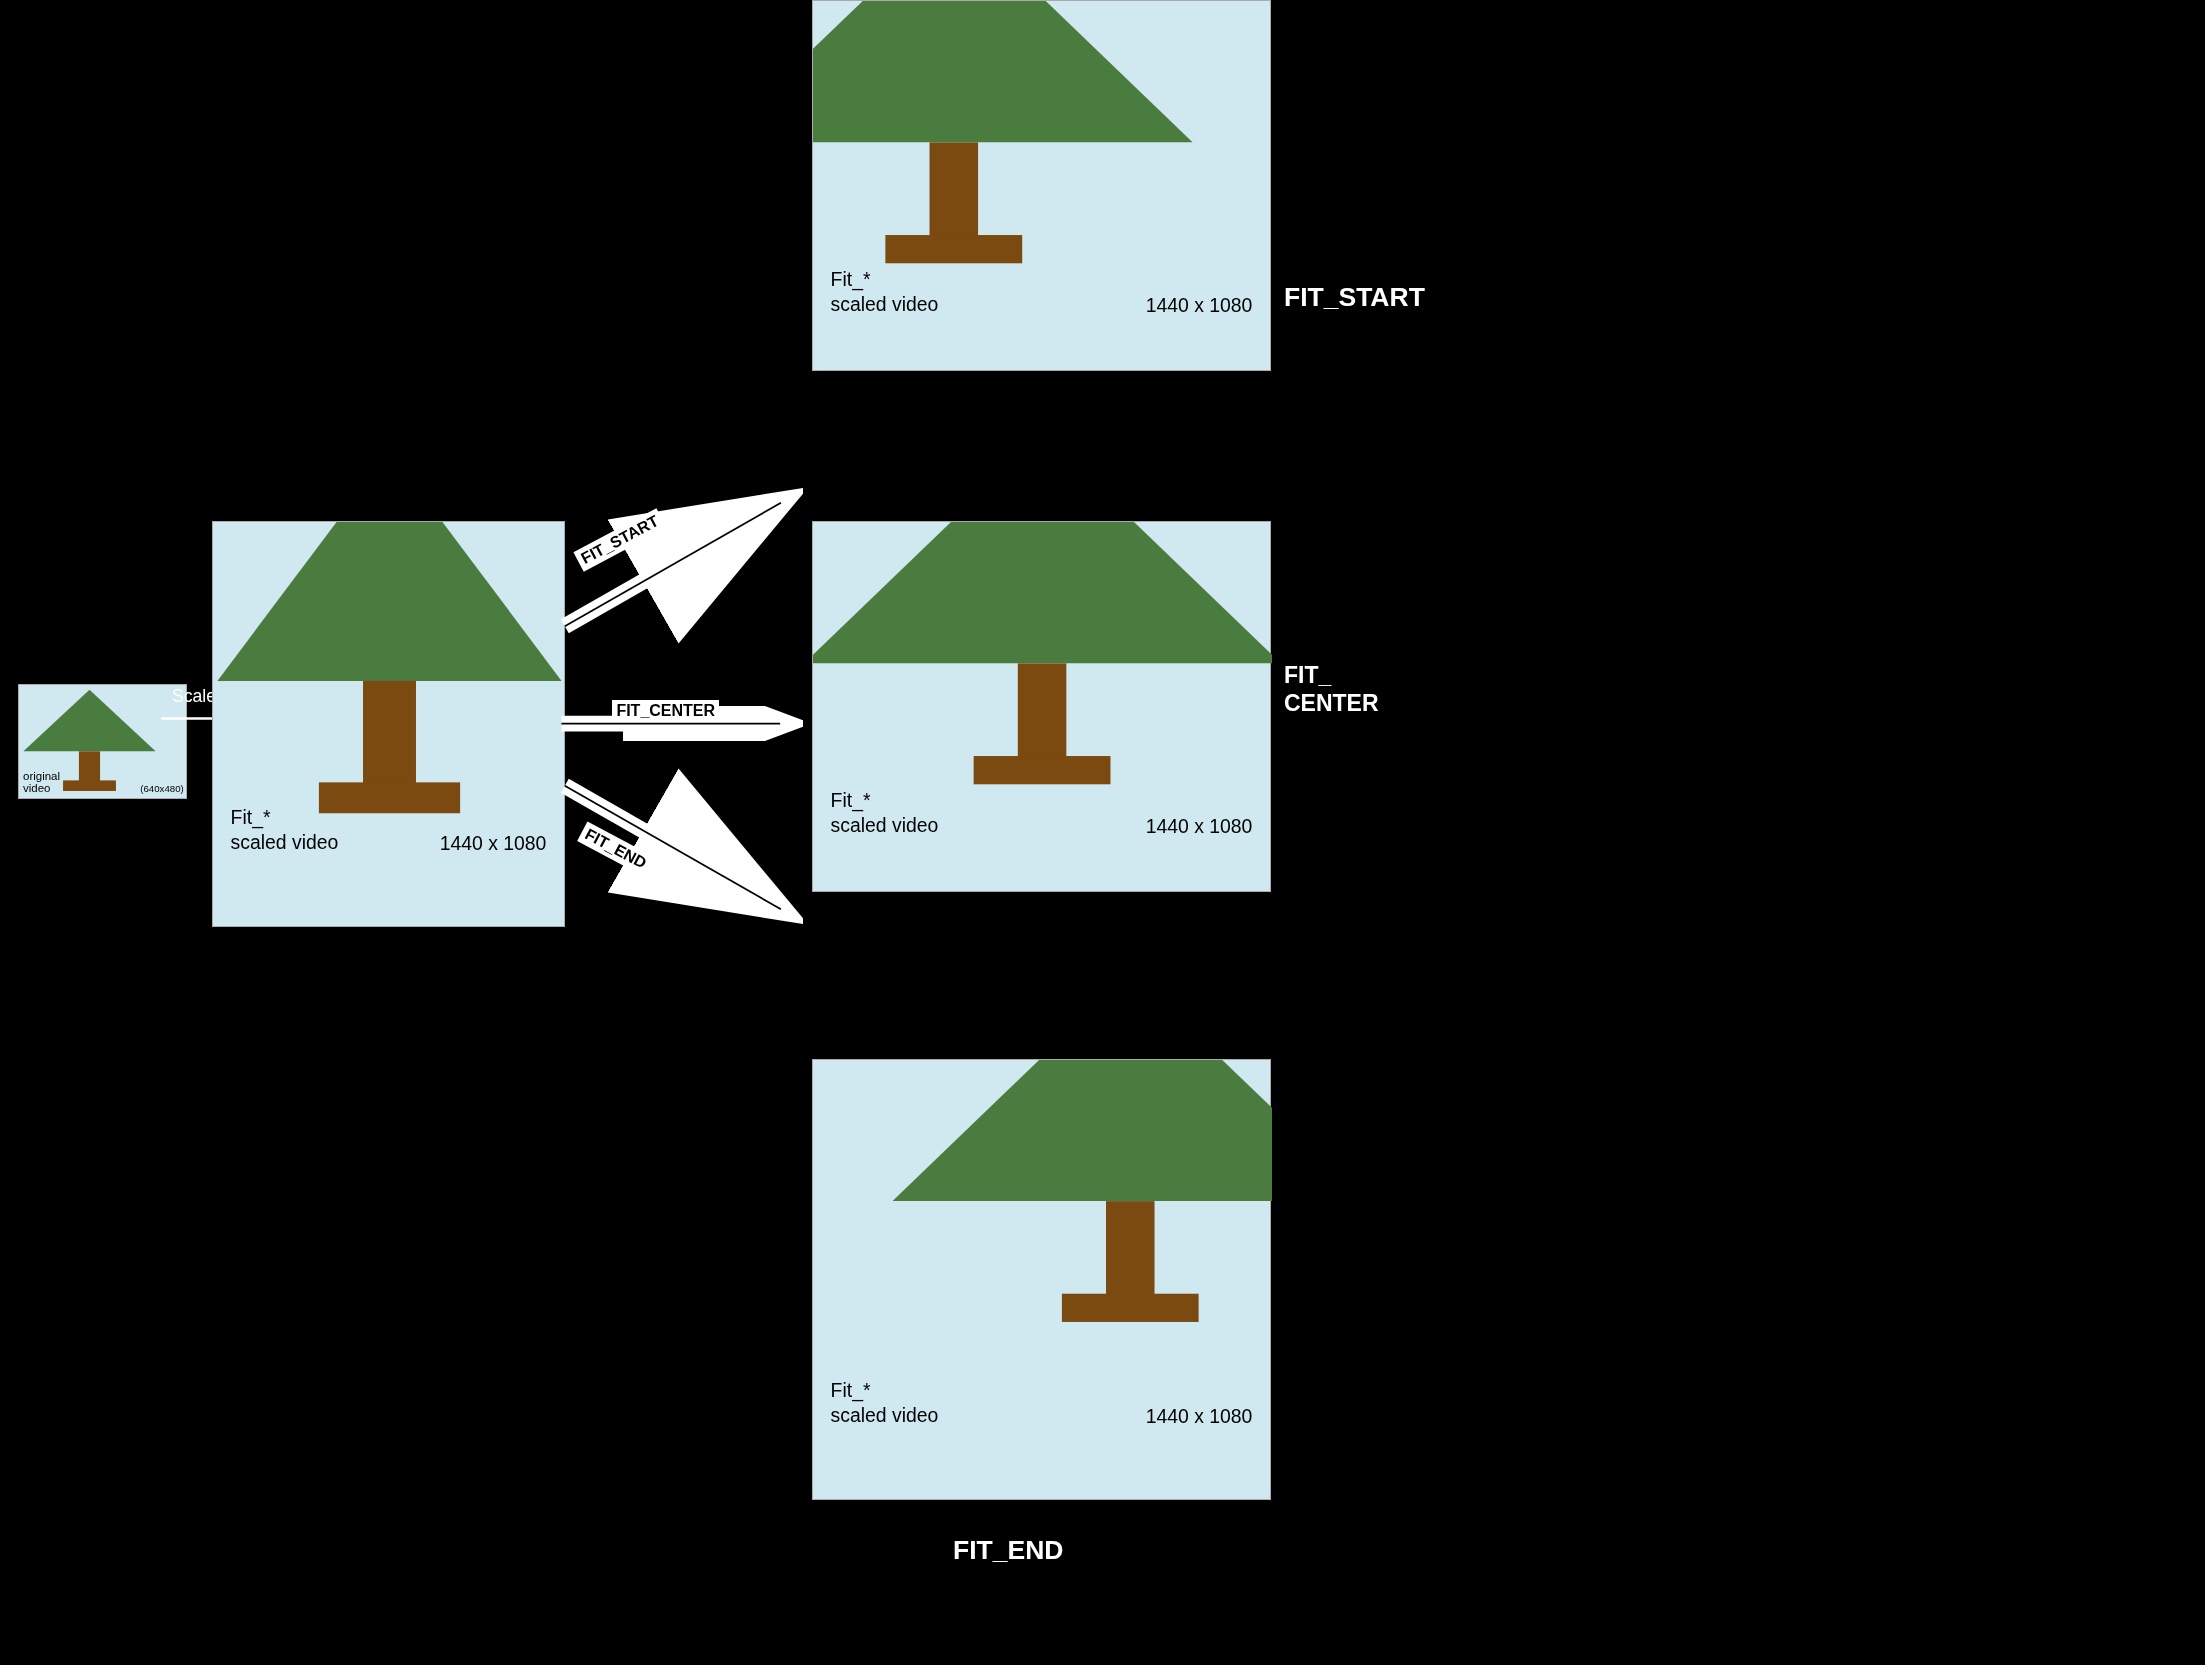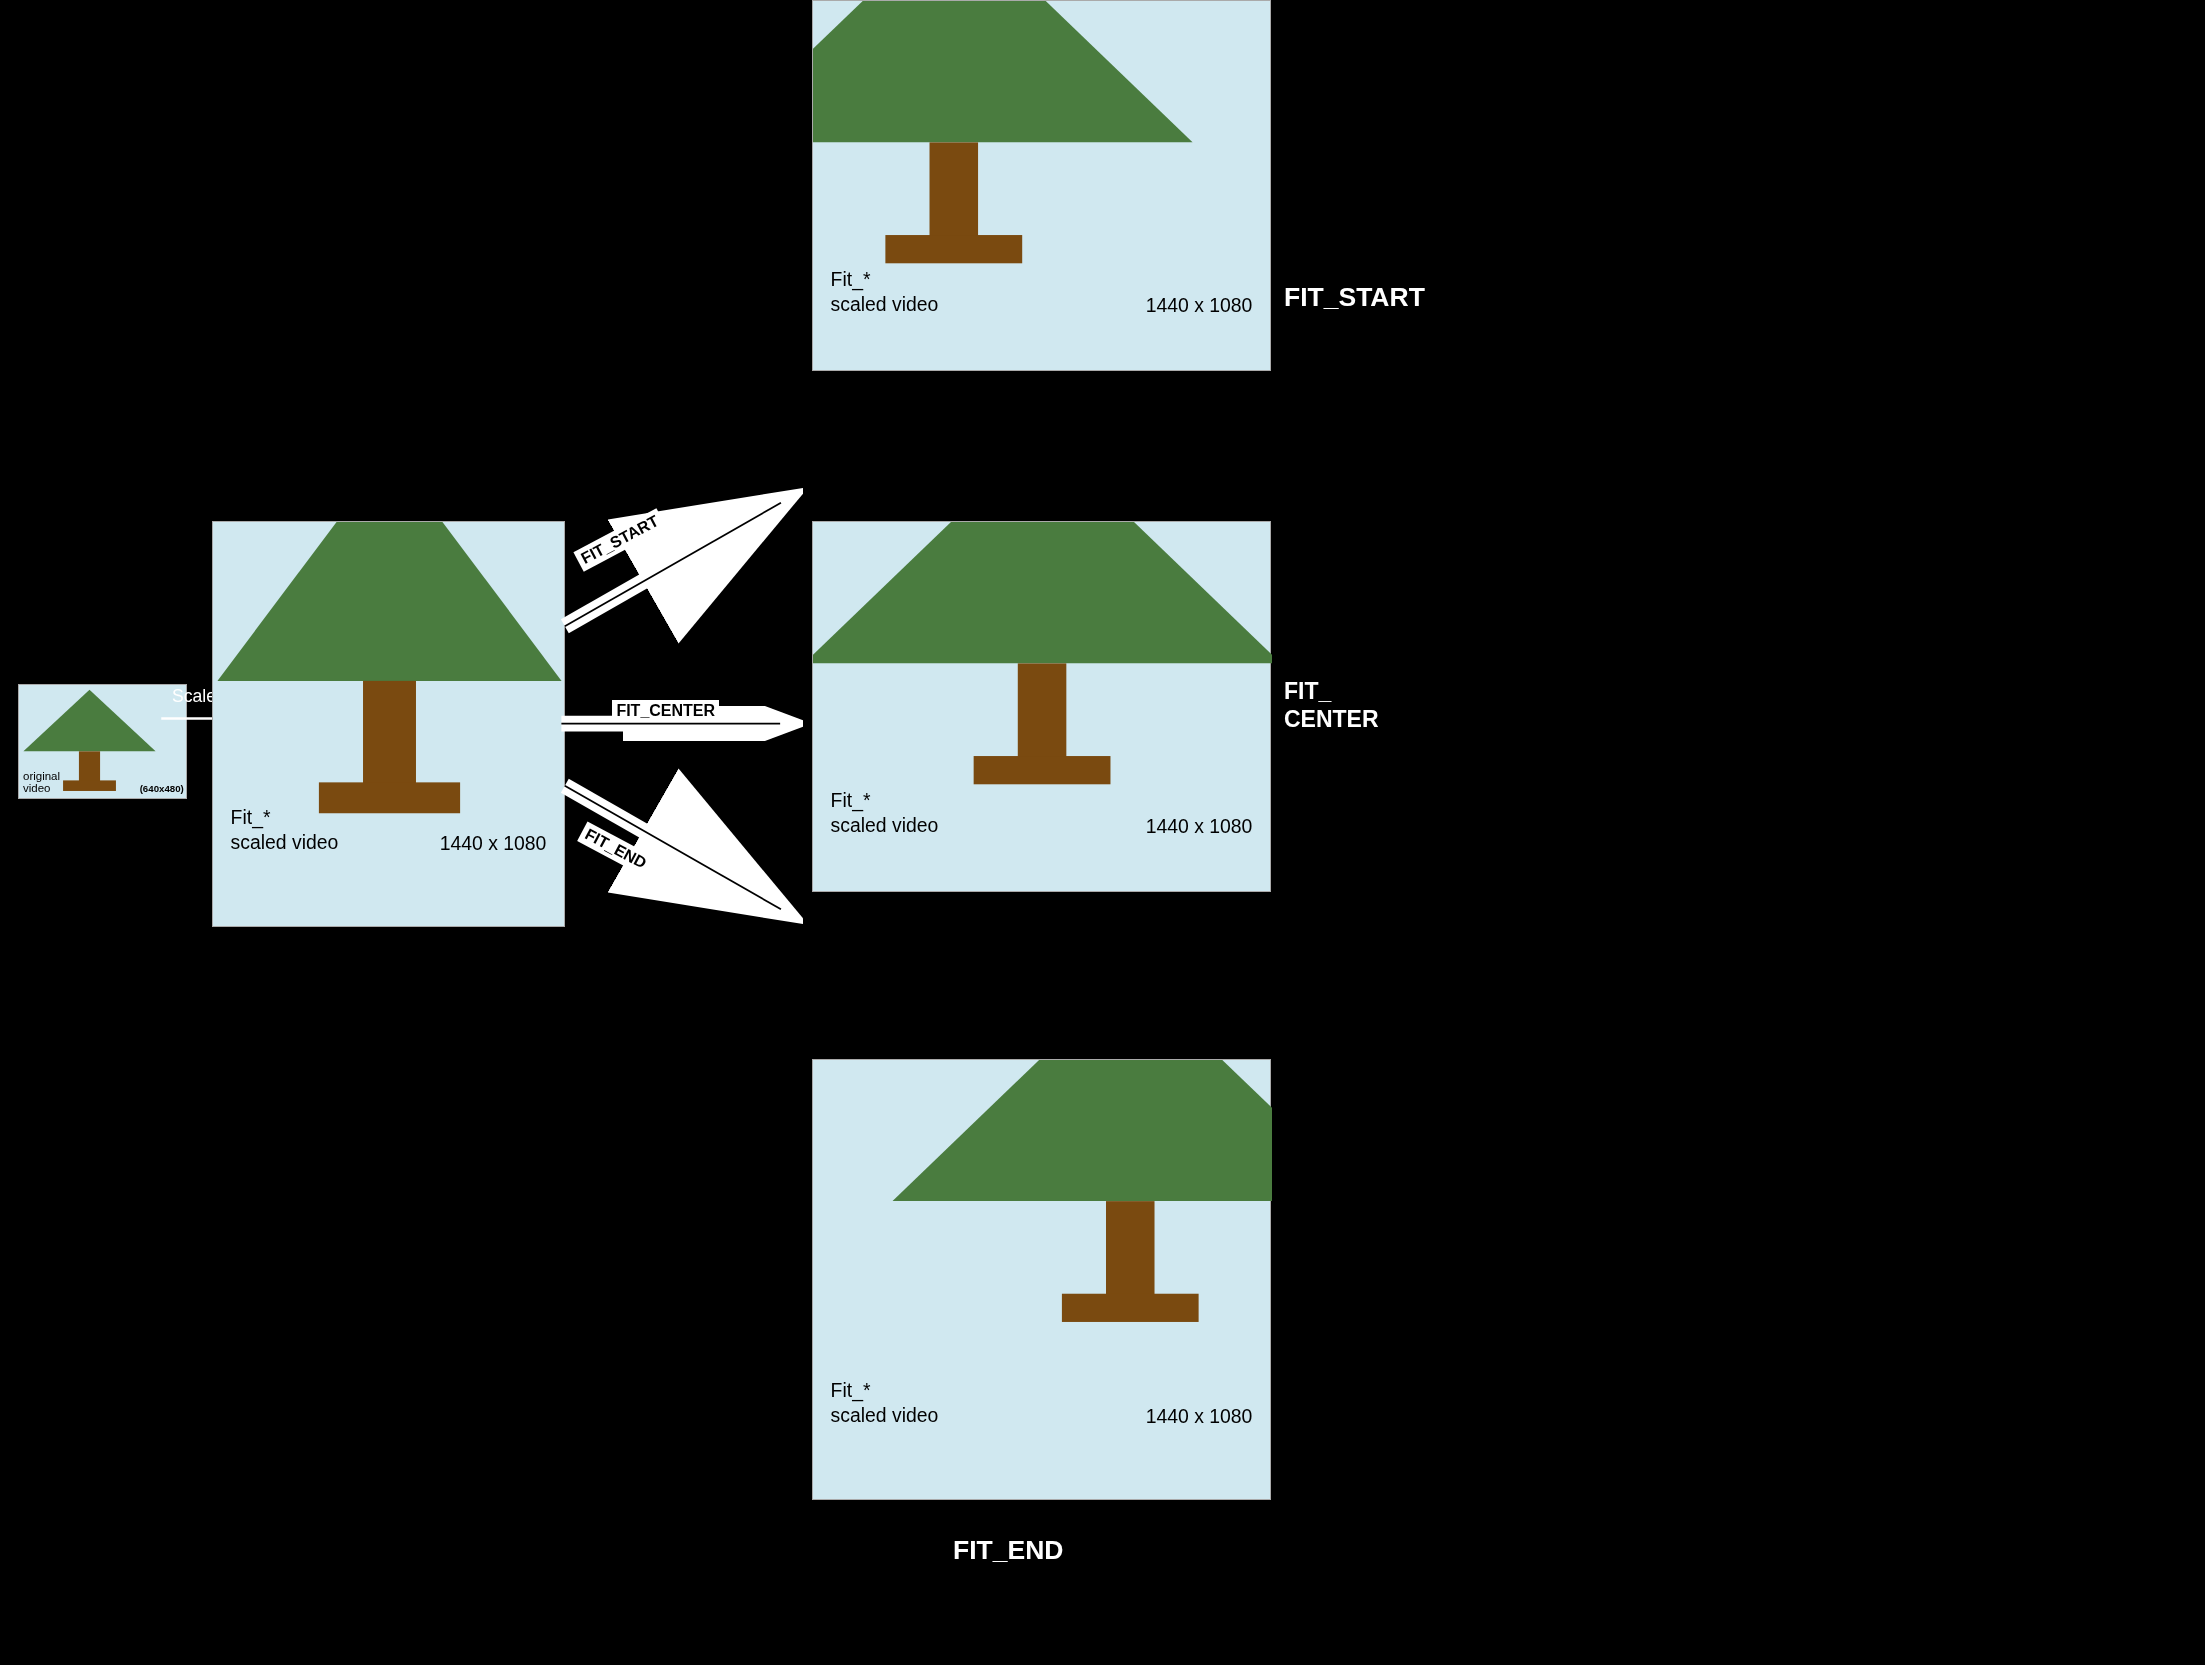--- a/index.html
+++ b/index.html
@@ -121,7 +121,7 @@
   <div style="position:absolute;bottom:53px;left:17.6px;font-size:19.4px;color:#000;line-height:1.3;">Fit_*<br>scaled video</div>
   <div style="position:absolute;bottom:53px;right:17.6px;font-size:19.4px;color:#000;">1440 x 1080</div>
 </div>
-<div style="position:absolute;left:1284px;top:662px;color:white;font-size:23px;font-weight:bold;line-height:1.2;margin-top:16px;">FIT_<br>CENTER</div>
+<div style="position:absolute;left:1284px;top:662px;color:white;font-size:23px;font-weight:bold;line-height:1.2;">FIT_<br>CENTER</div>
 
 <div class="video-box" style="left:812px; top:1059px; width:459px; height:441px;">
   <svg width="459" height="441" style="position:absolute;top:0;left:0;" viewBox="0 0 520 500">

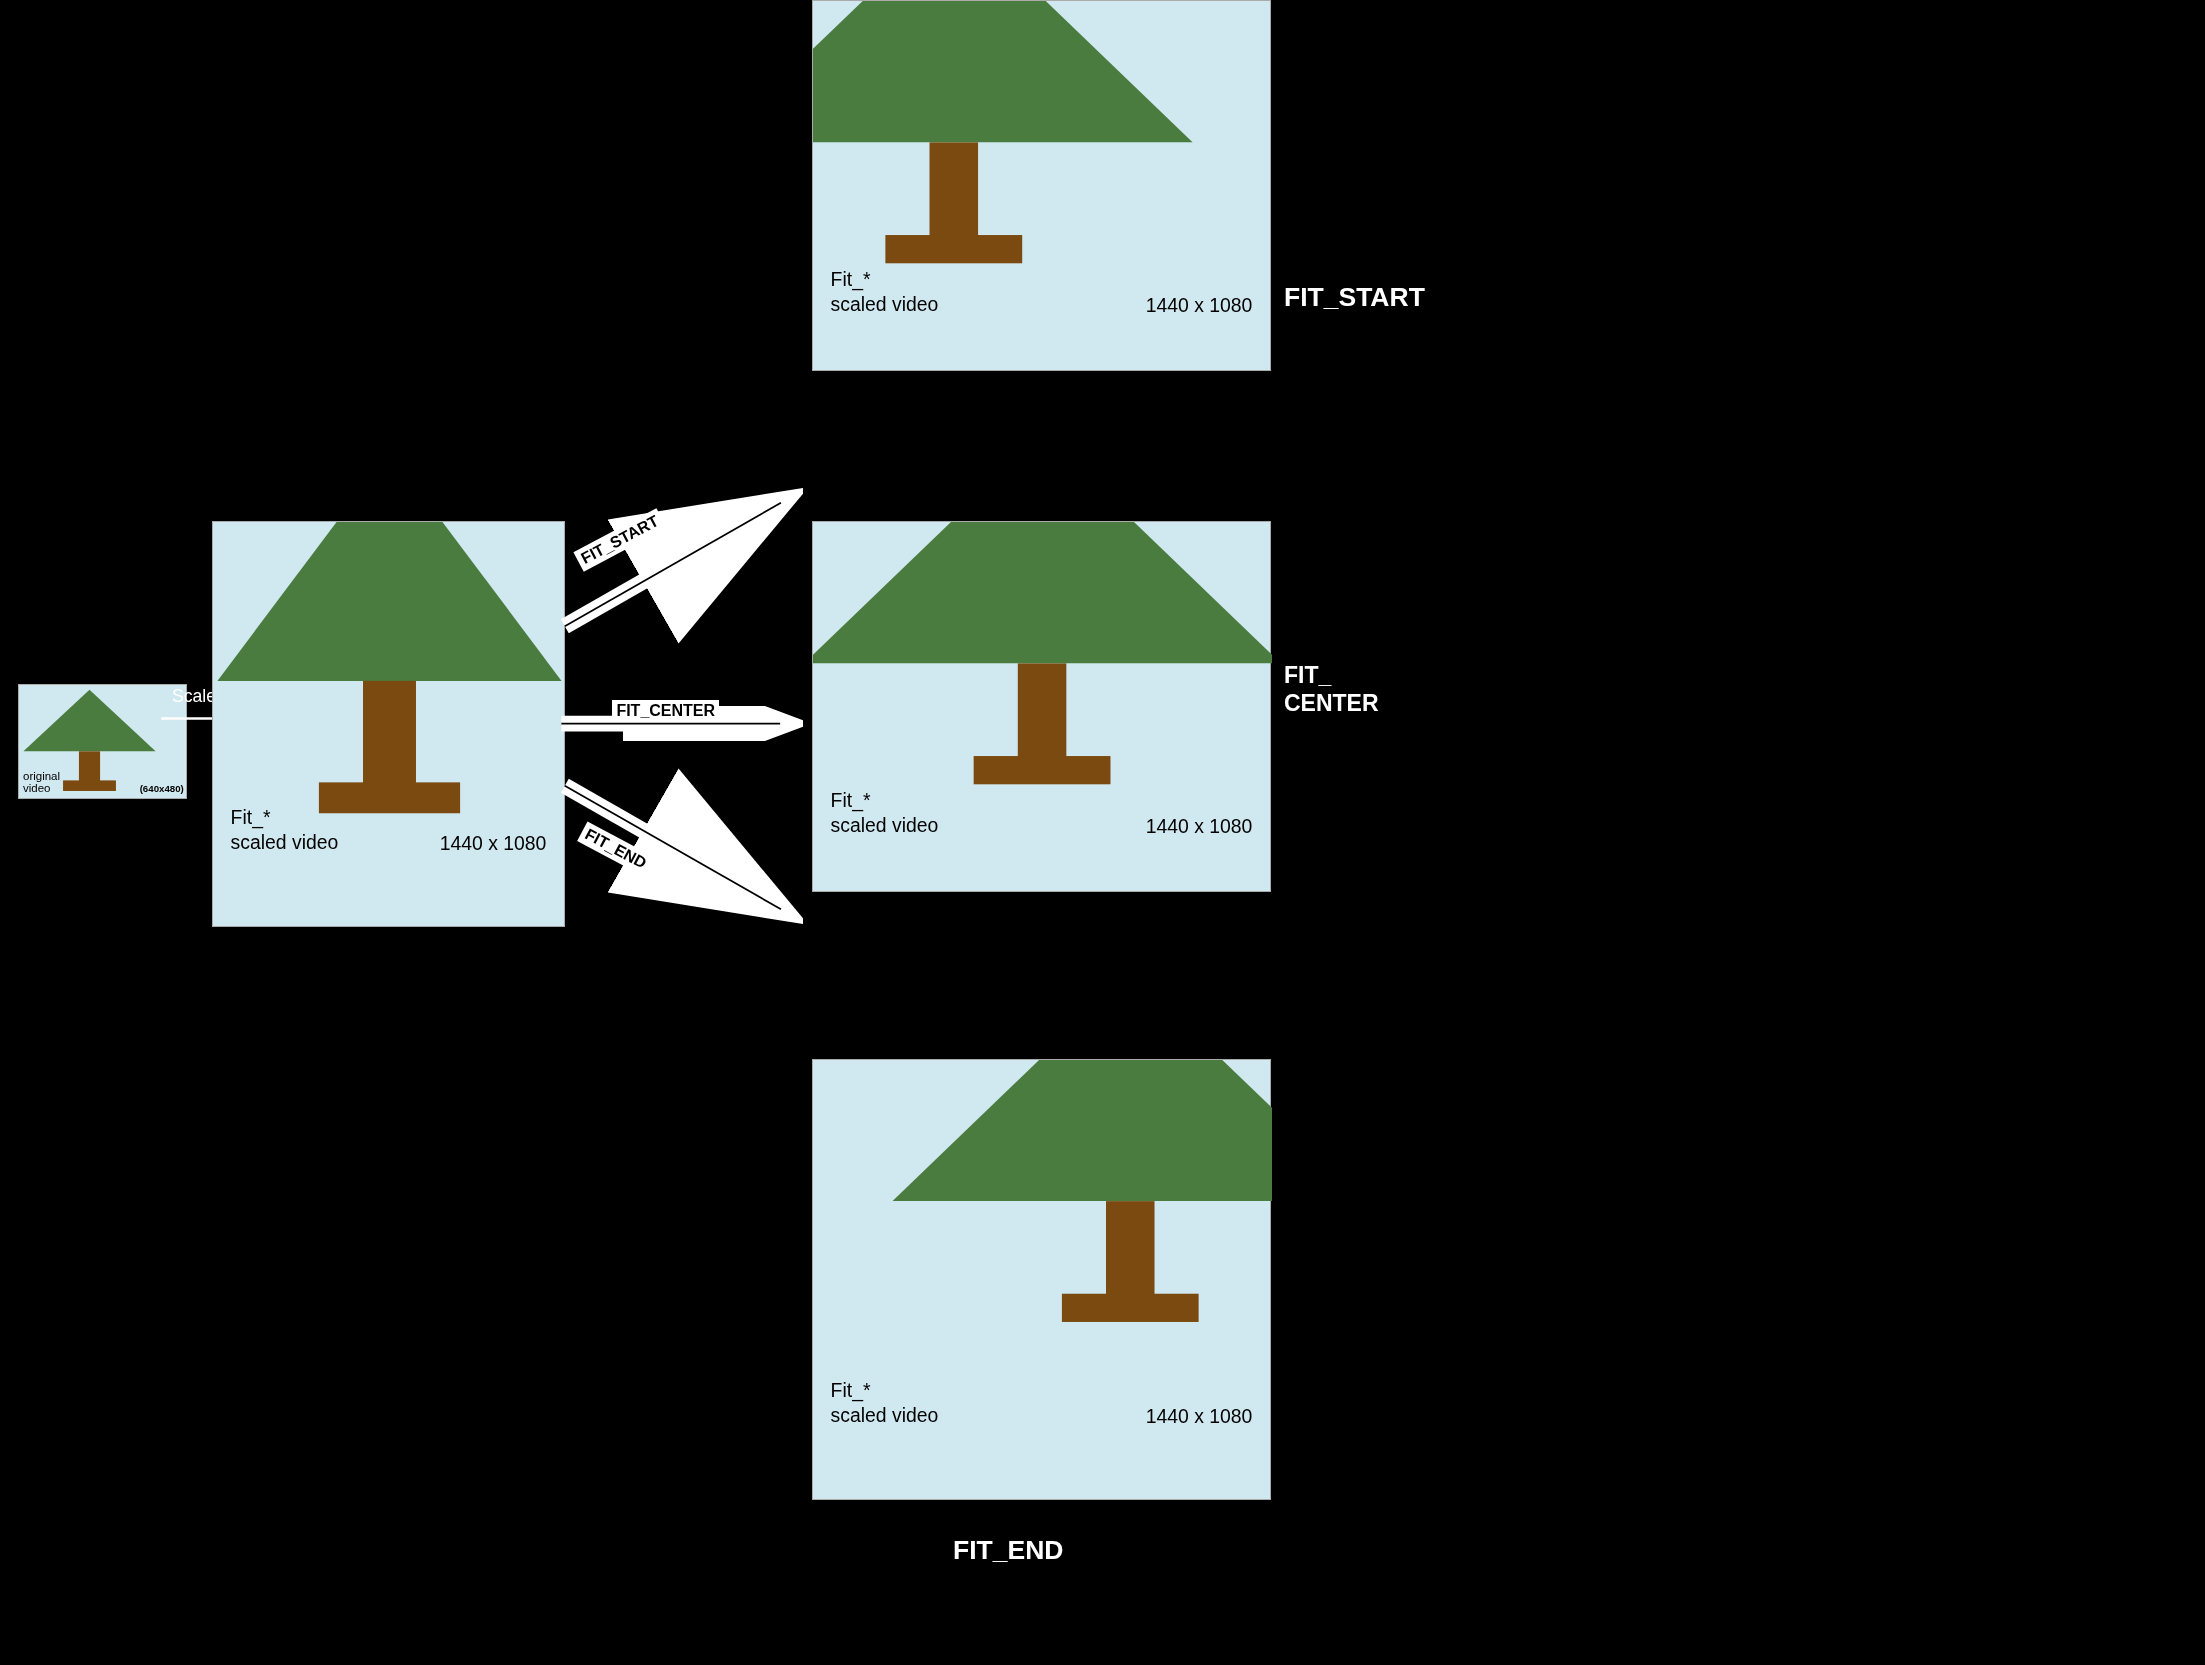--- a/index.html
+++ b/index.html
@@ -35,7 +35,7 @@
     <span>original</span><br>
     <span>video</span>
   </div>
-  <div style="position:absolute;bottom:4.4px;right:1.8px;font-size:9.7px;color:#000;font-weight:bold;">(640x480)</div>
+  <div style="position:absolute;bottom:4.4px;right:1.8px;font-size:9.7px;color:#000;">(640x480)</div>
 </div>
 
 <svg style="position:absolute;left:161px;top:701px;" width="88" height="35" viewBox="0 0 100 40">

